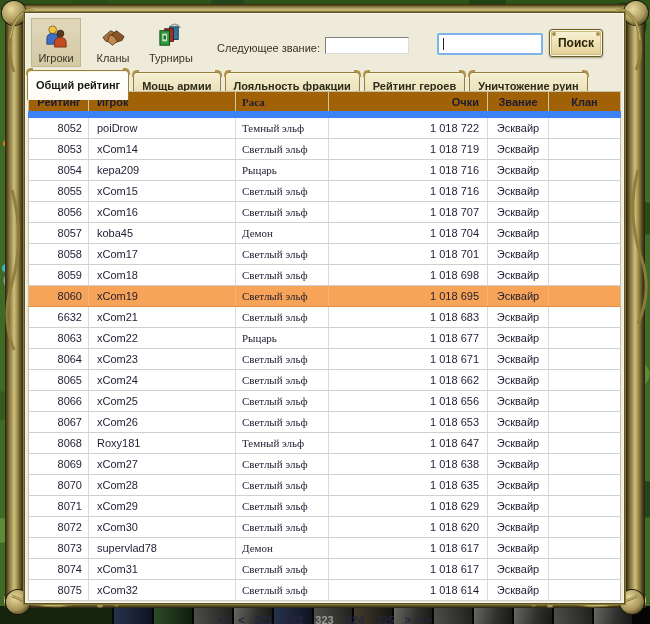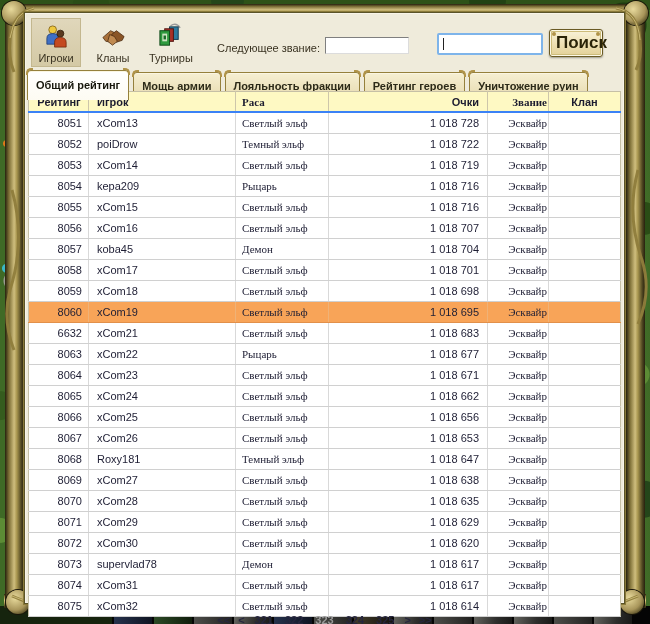--- a/index.html
+++ b/index.html
@@ -77,7 +77,7 @@
     background:linear-gradient(#f9f3da,#eee0b2 55%,#e2d098);
     border:1px solid #6a5a24;border-radius:3px;
     box-shadow:inset 0 0 0 1px #fdf9e8, inset 0 0 0 2px #cdbc7a, 0 1px 2px rgba(0,0,0,.35);
-    font-family:"Liberation Sans",sans-serif;font-size:17px;font-weight:bold;color:#2a2408;}
+    font-family:"Liberation Sans",sans-serif;font-size:12px;font-weight:bold;color:#2a2408;}
   .search-btn::before,.search-btn::after{content:"";position:absolute;width:4px;height:4px;
     border-radius:50%;background:#b09348;top:2px;}
   .search-btn::before{left:2px;} .search-btn::after{right:2px;}

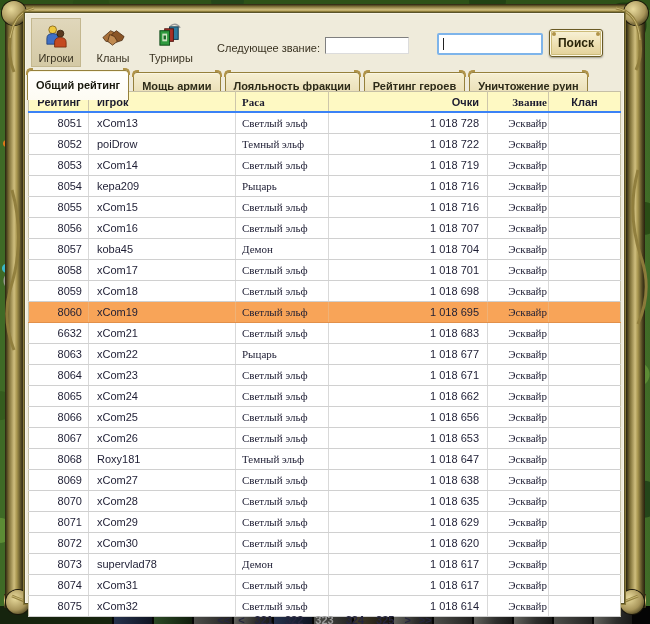--- a/index.html
+++ b/index.html
@@ -98,8 +98,8 @@
   .rating-table{position:absolute;left:3px;top:78px;}
   table{border-collapse:collapse;table-layout:fixed;width:593px;font-size:11px;
     border:1px solid #c6c0a6;background:#fff;}
-  th{height:17px;background:#fef9c3;color:#1c1c30;font-weight:bold;
-    border-bottom:2px solid #3b82f6;}
+  th{height:17px;background:#a16207;color:#1c1c30;font-weight:bold;
+    border-bottom:7px solid #3b82f6;}
   th + th, td + td{border-left:1px solid #d9d9d9;}
   th + th{border-left:1px solid #cdc6aa;}
   td{height:18px;border-bottom:1px solid #d0d0d0;color:#1e1e34;background:#fff;

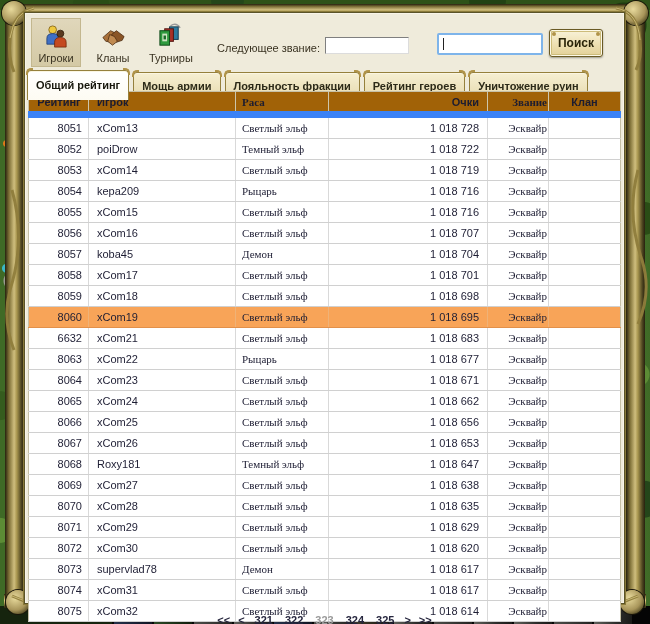--- a/index.html
+++ b/index.html
@@ -108,7 +108,7 @@
   .c-player{width:137px;text-align:left;padding-left:8px;}
   .c-race{width:85px;text-align:left;padding-left:6px;font-family:Liberation Serif, serif;}
   .c-points{width:149px;text-align:right;padding-right:8px;}
-  .c-title{width:58px;text-align:right;font-family:Liberation Serif, serif;}
+  .c-title{width:58px;text-align:center;}
   .c-clan{width:auto;text-align:center;}
   th.c-rank{text-align:center;padding-right:0;}
   tr.highlight td{background:var(--hl,#F8A458);border-bottom-color:#e2904a;border-left-color:#efb277;}

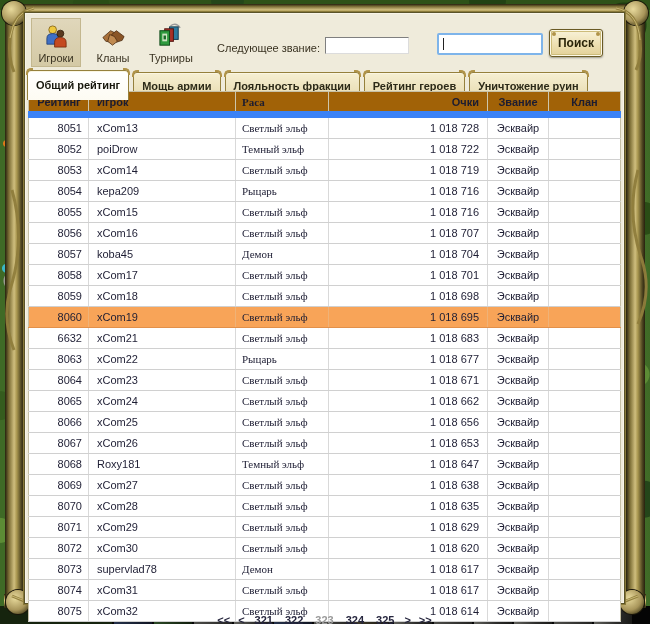--- a/index.html
+++ b/index.html
@@ -232,14 +232,6 @@
       </thead>
       <tbody id="rows">
           <tr>
-            <td class="c-rank">8051</td>
-            <td class="c-player">xCom13</td>
-            <td class="c-race">Светлый эльф</td>
-            <td class="c-points">1 018 728</td>
-            <td class="c-title">Эсквайр</td>
-            <td class="c-clan"></td>
-          </tr>
-          <tr>
             <td class="c-rank">8052</td>
             <td class="c-player">poiDrow</td>
             <td class="c-race">Темный эльф</td>

